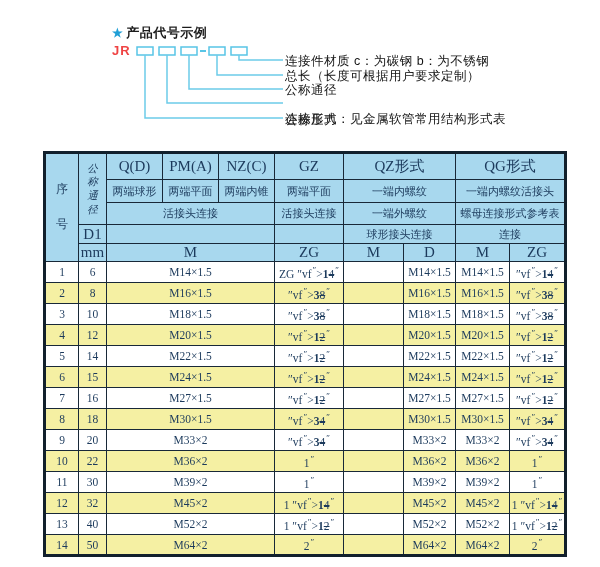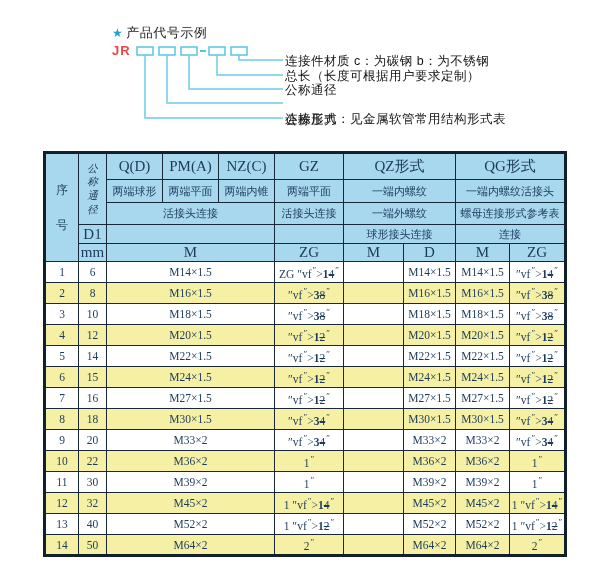--- a/index.html
+++ b/index.html
@@ -8,7 +8,7 @@
   .page{position:absolute;inset:0;background:#fff}
 
   
-  .diagram-title{position:absolute;left:112px;top:24px;font-size:13px;font-weight:normal;color:#1b1b1b;letter-spacing:.5px}
+  .diagram-title{position:absolute;left:112px;top:24px;font-size:13px;font-weight:bold;color:#1b1b1b;letter-spacing:.5px}
   .star{color:#1f9fd6;margin-right:3px;font-size:12px}
   .jr{position:absolute;left:112px;top:43px;font-size:13px;font-weight:bold;color:#ef4444;letter-spacing:1px}
   .dsvg{position:absolute;left:105px;top:42px}

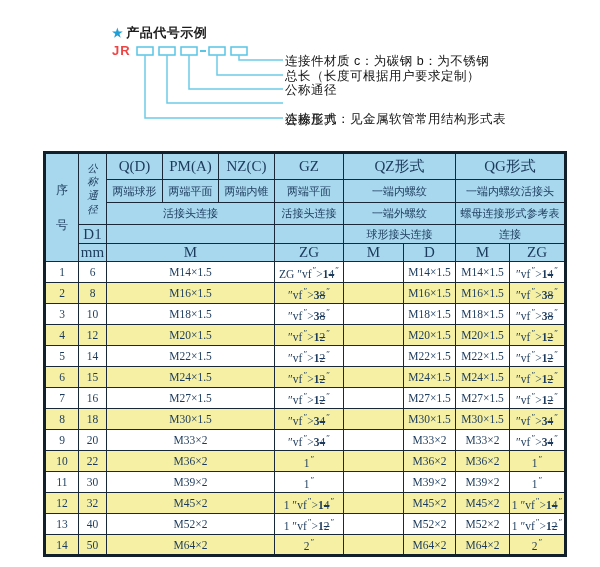--- a/index.html
+++ b/index.html
@@ -32,7 +32,7 @@
   tr.hr5 th{height:17px}
   tbody td{font-size:11.5px;height:21px;background:#ffffff}
   tbody tr.alt td{background:#f5f0a3}
-  .vseq{width:1em;margin:0 auto;font-size:12px;line-height:2.9;word-break:break-all;font-family:Liberation Sans, sans-serif}
+  .vseq{width:1em;margin:0 auto;font-size:12px;line-height:2.9;word-break:break-all;font-family:Liberation Mono, monospace}
   .vdn{width:1em;margin:0 auto;font-size:10.5px;line-height:1.3;word-break:break-all;font-style:italic;font-family:"Liberation Sans",sans-serif}
   .in{font-size:9px;vertical-align:5px;margin-left:1px}
 </style>

